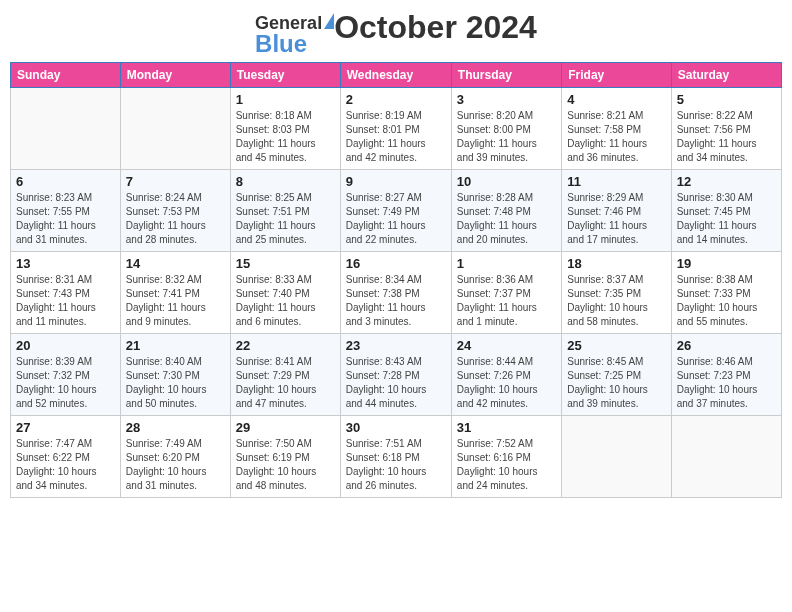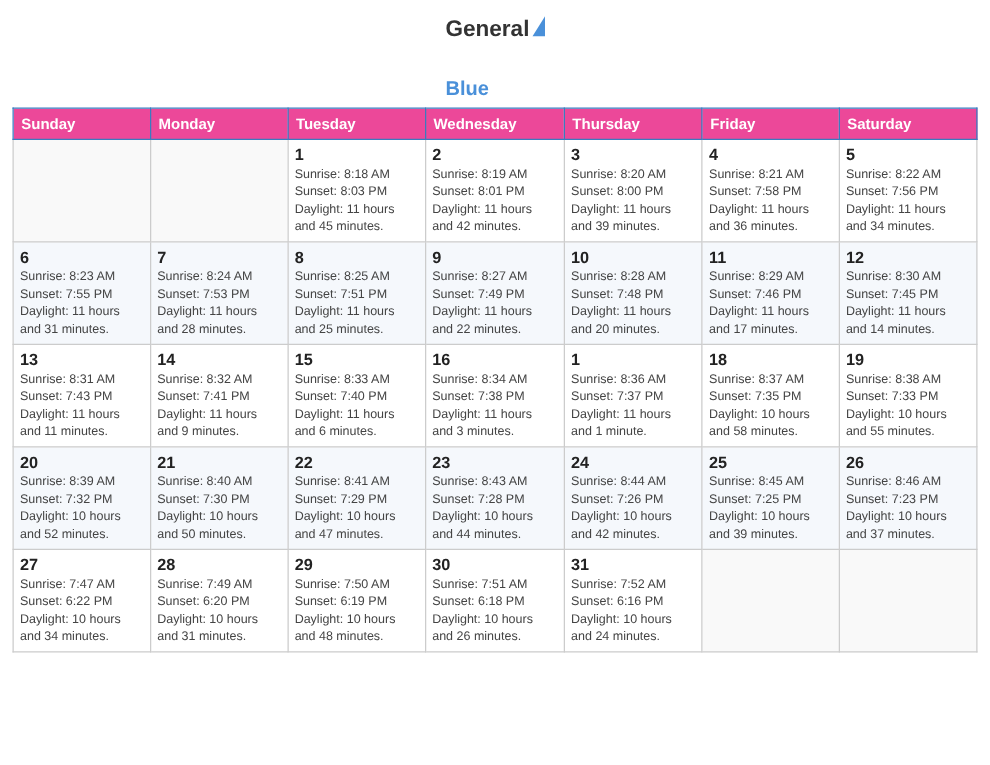--- a/index.html
+++ b/index.html
@@ -29,11 +29,10 @@
       line-height: 1;
     }
     .logo-blue {
-      font-size: 16px;
+      font-size: 24px;
       font-weight: bold;
       color: #4a90d9;
       line-height: 1;
-      margin-top: 32px;
     }
     .logo-triangle {
       width: 0;

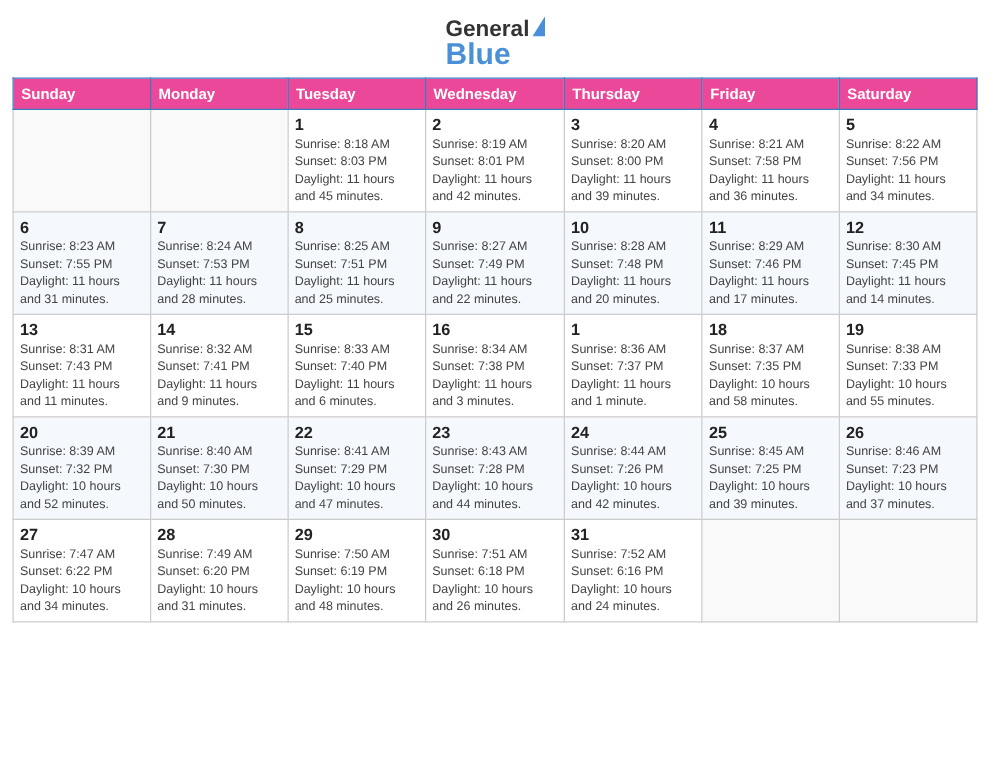--- a/index.html
+++ b/index.html
@@ -117,6 +117,7 @@
     <span class="logo-blue">Blue</span>
   </div>
   <div class="title-area">
+    <div class="month-title">October 2024</div>
   </div>
 </div>
 

